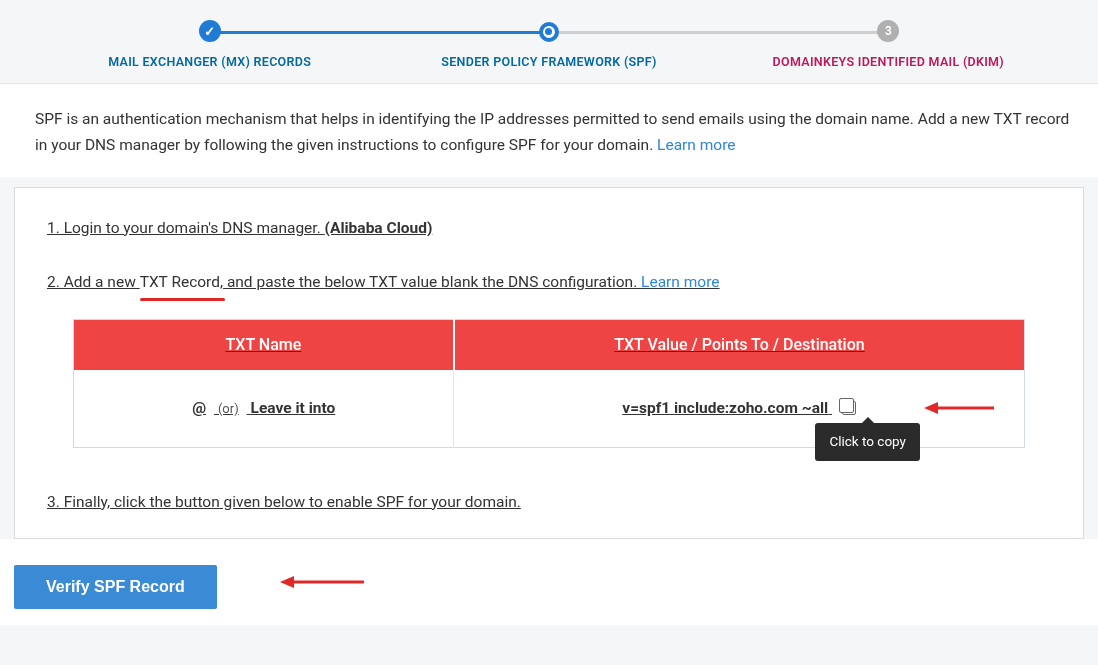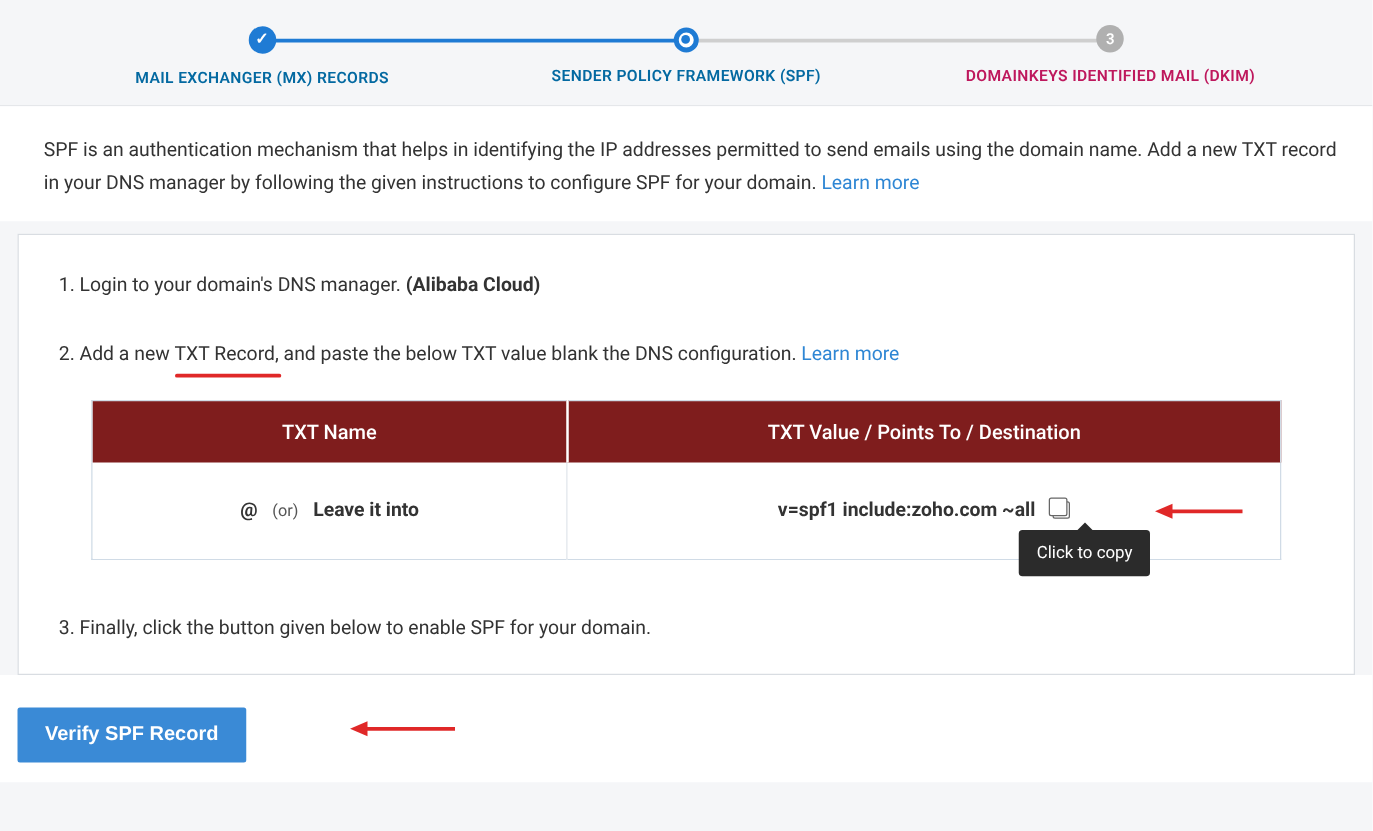--- a/index.html
+++ b/index.html
@@ -91,6 +91,7 @@
       line-height: 1.6;
       color: #333;
       position: relative;
+      text-decoration: underline;
     }
     .inst-row { margin-bottom: 30px; }
     .inst-row:last-child { margin-bottom: 0; }

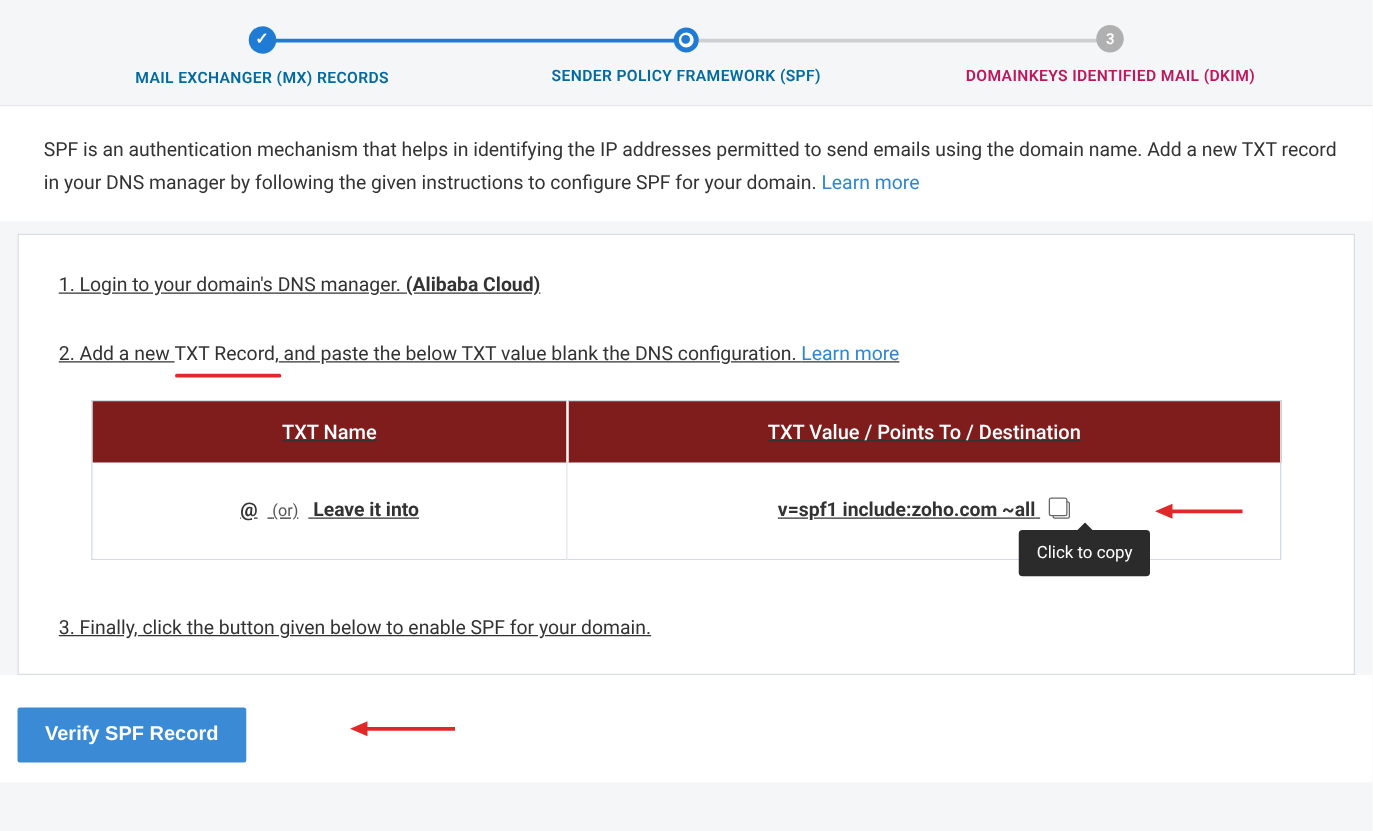--- a/index.html
+++ b/index.html
@@ -117,7 +117,7 @@
       width: calc(100% - 52px);
     }
     .spf-table th {
-      background: #7f1d1d;
+      background: #ef4444;
       color: #fff;
       font-weight: 500;
       font-size: 16px;

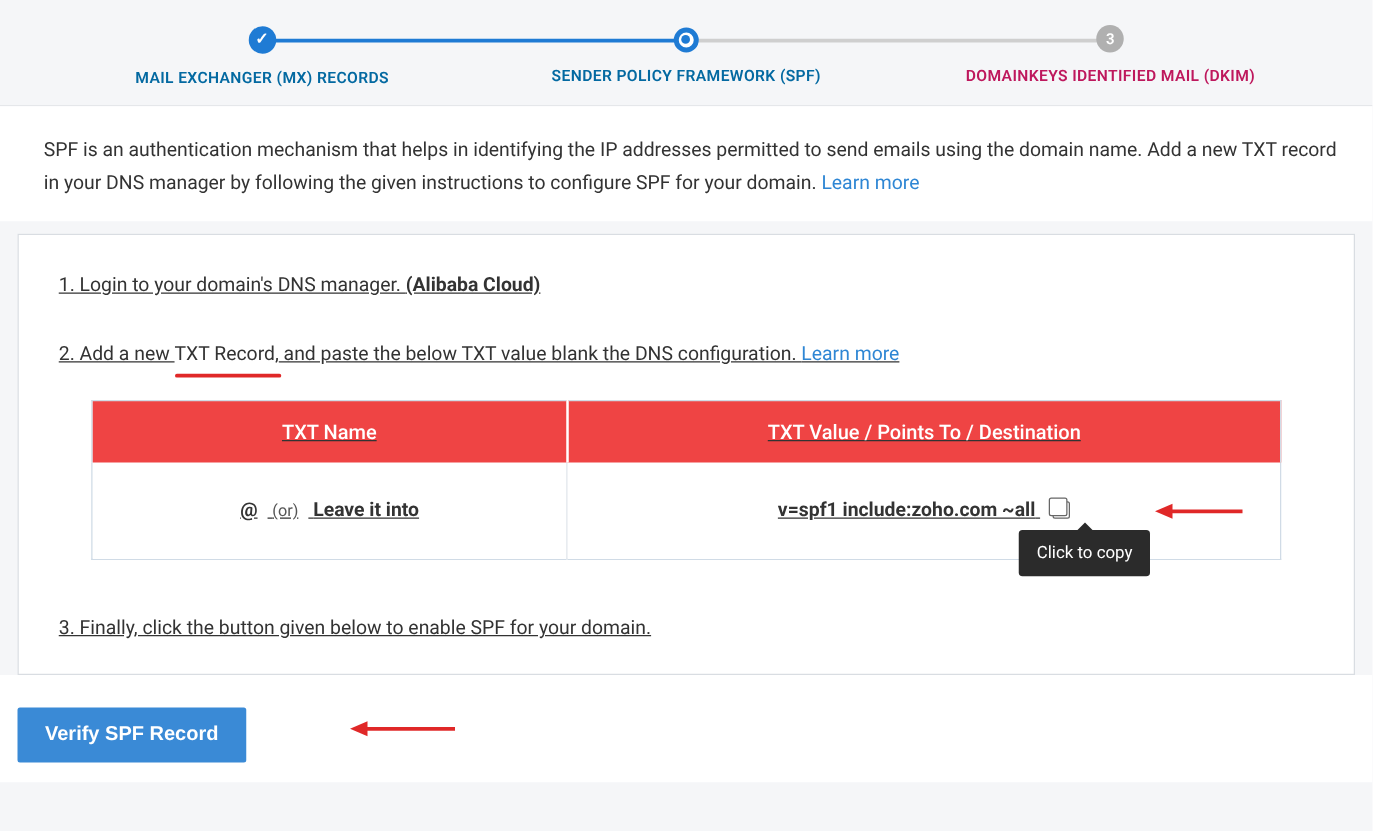--- a/index.html
+++ b/index.html
@@ -203,7 +203,7 @@
       font-size: 16px;
       font-weight: 600;
       border: none;
-      padding: 13px 22px;
+      padding: 13px 32px;
       cursor: pointer;
       border-radius: 2px;
     }

